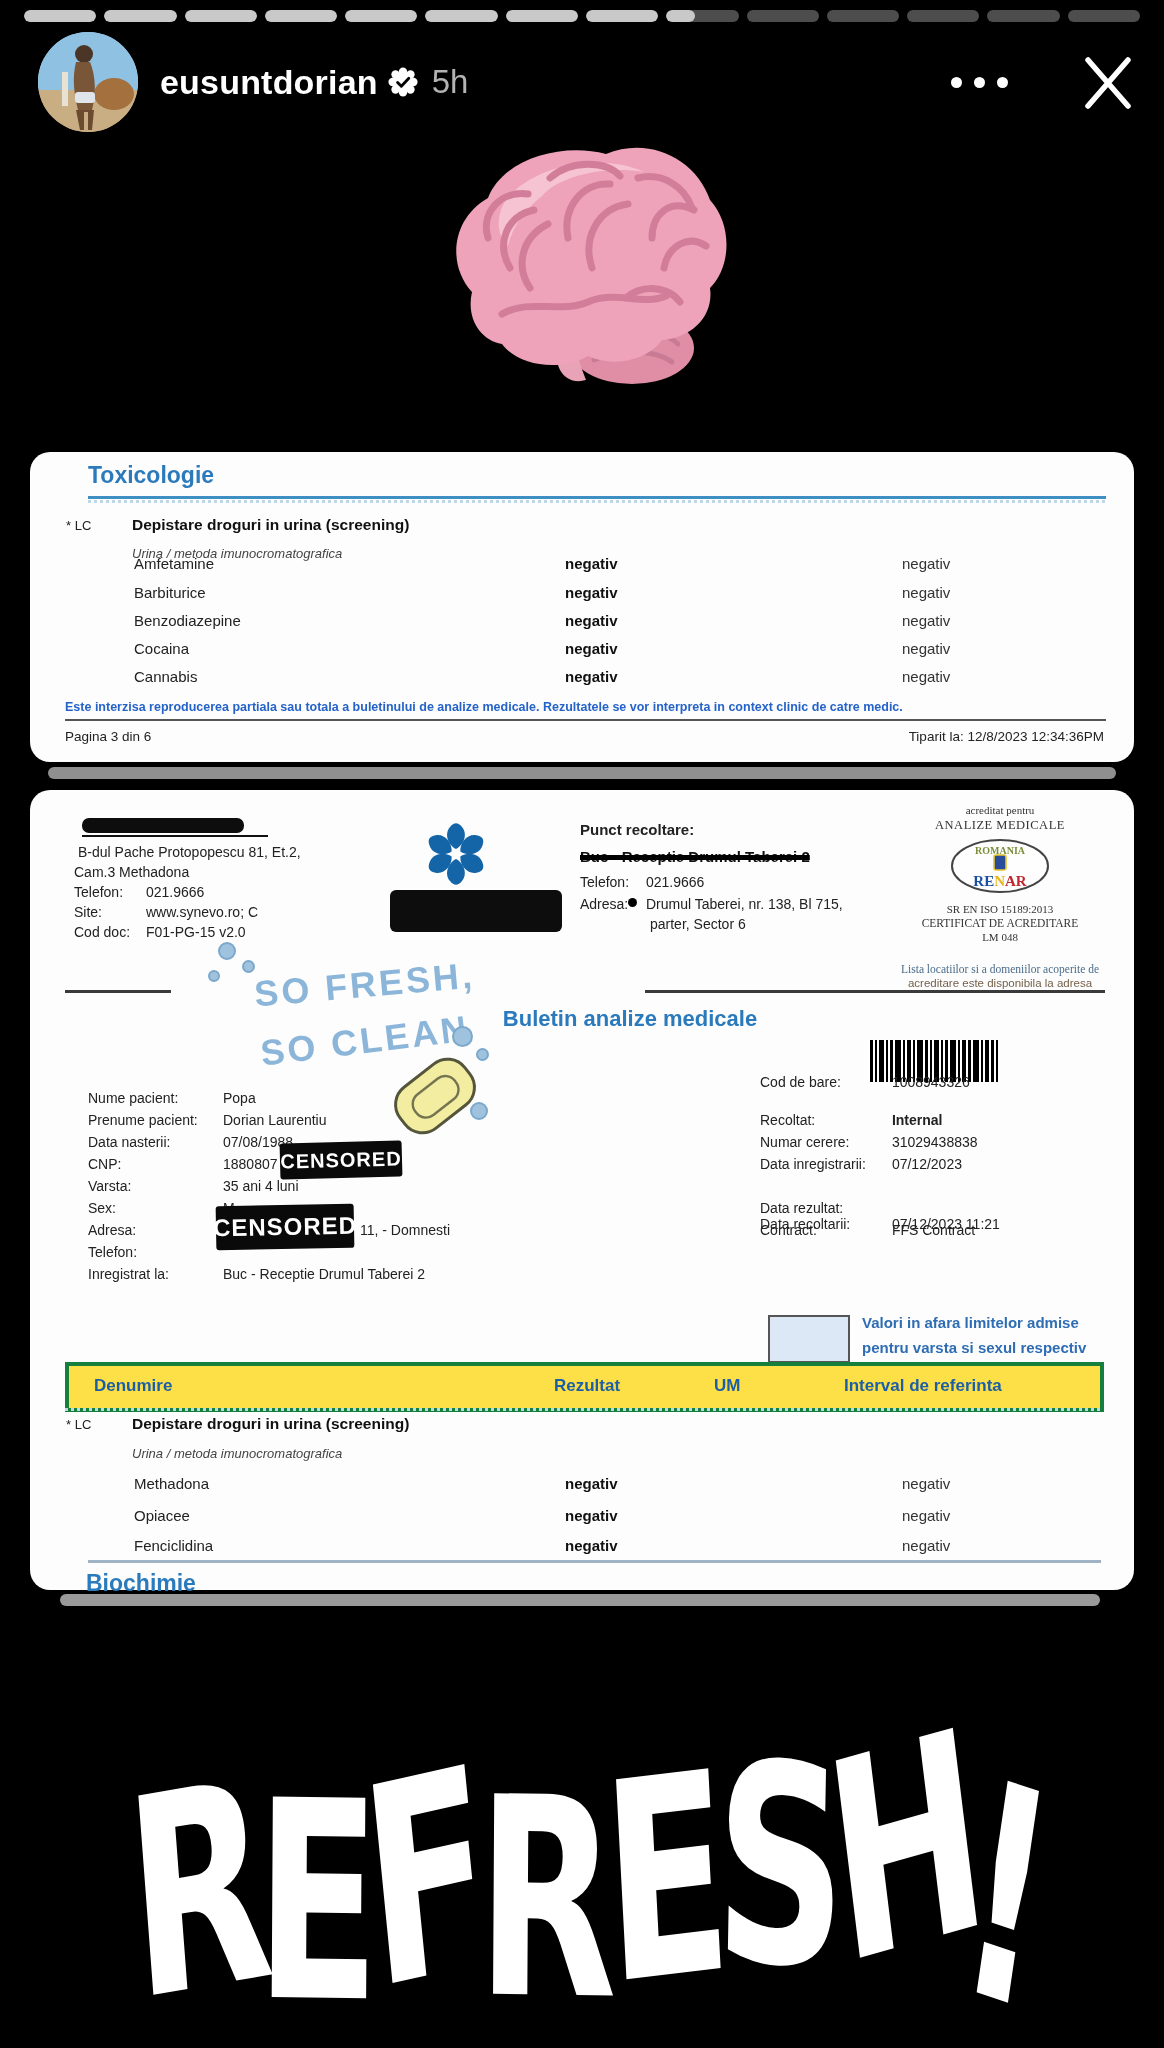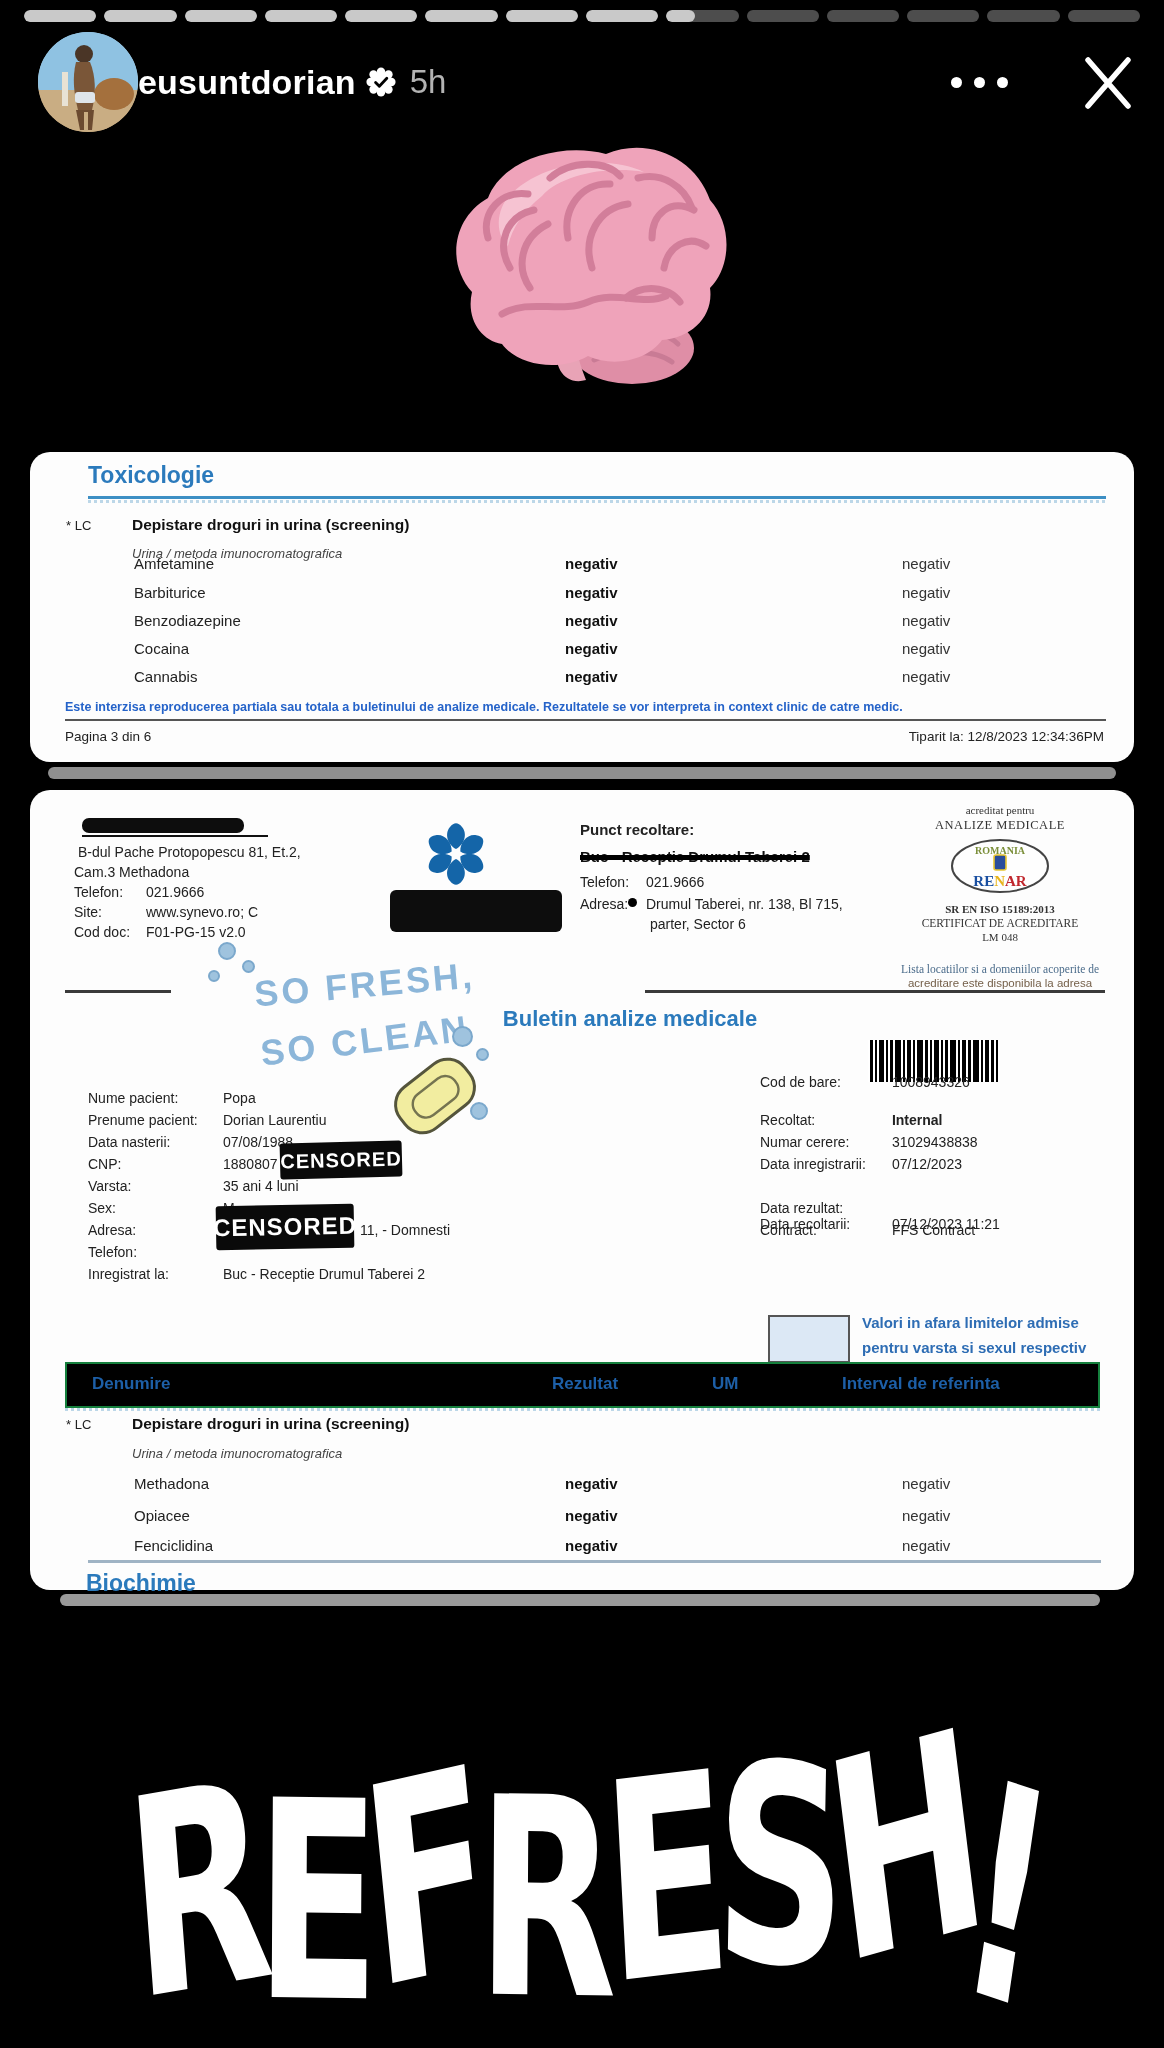--- a/index.html
+++ b/index.html
@@ -17,7 +17,7 @@
   #avatar{width:100px;height:100px;border-radius:50%;overflow:hidden;flex:0 0 auto;
           background:linear-gradient(180deg,#9cc9e6 0%,#bcd9e8 48%,#cdb48c 60%,#b59a6e 100%);position:relative;}
   #avatar svg{position:absolute;left:0;top:0;}
-  #username{color:#fff;font-size:34px;font-weight:700;letter-spacing:.2px;}
+  #username{color:#fff;font-size:34px;font-weight:700;margin-left:22px;letter-spacing:.2px;}
   #verified{margin-left:10px;width:30px;height:30px;flex:0 0 auto;}
   #timestamp{color:#b3b3b3;font-size:33px;margin-left:14px;font-weight:400;}
   #dots{margin-left:auto;display:flex;gap:12px;align-items:center;margin-right:68px;cursor:pointer;}

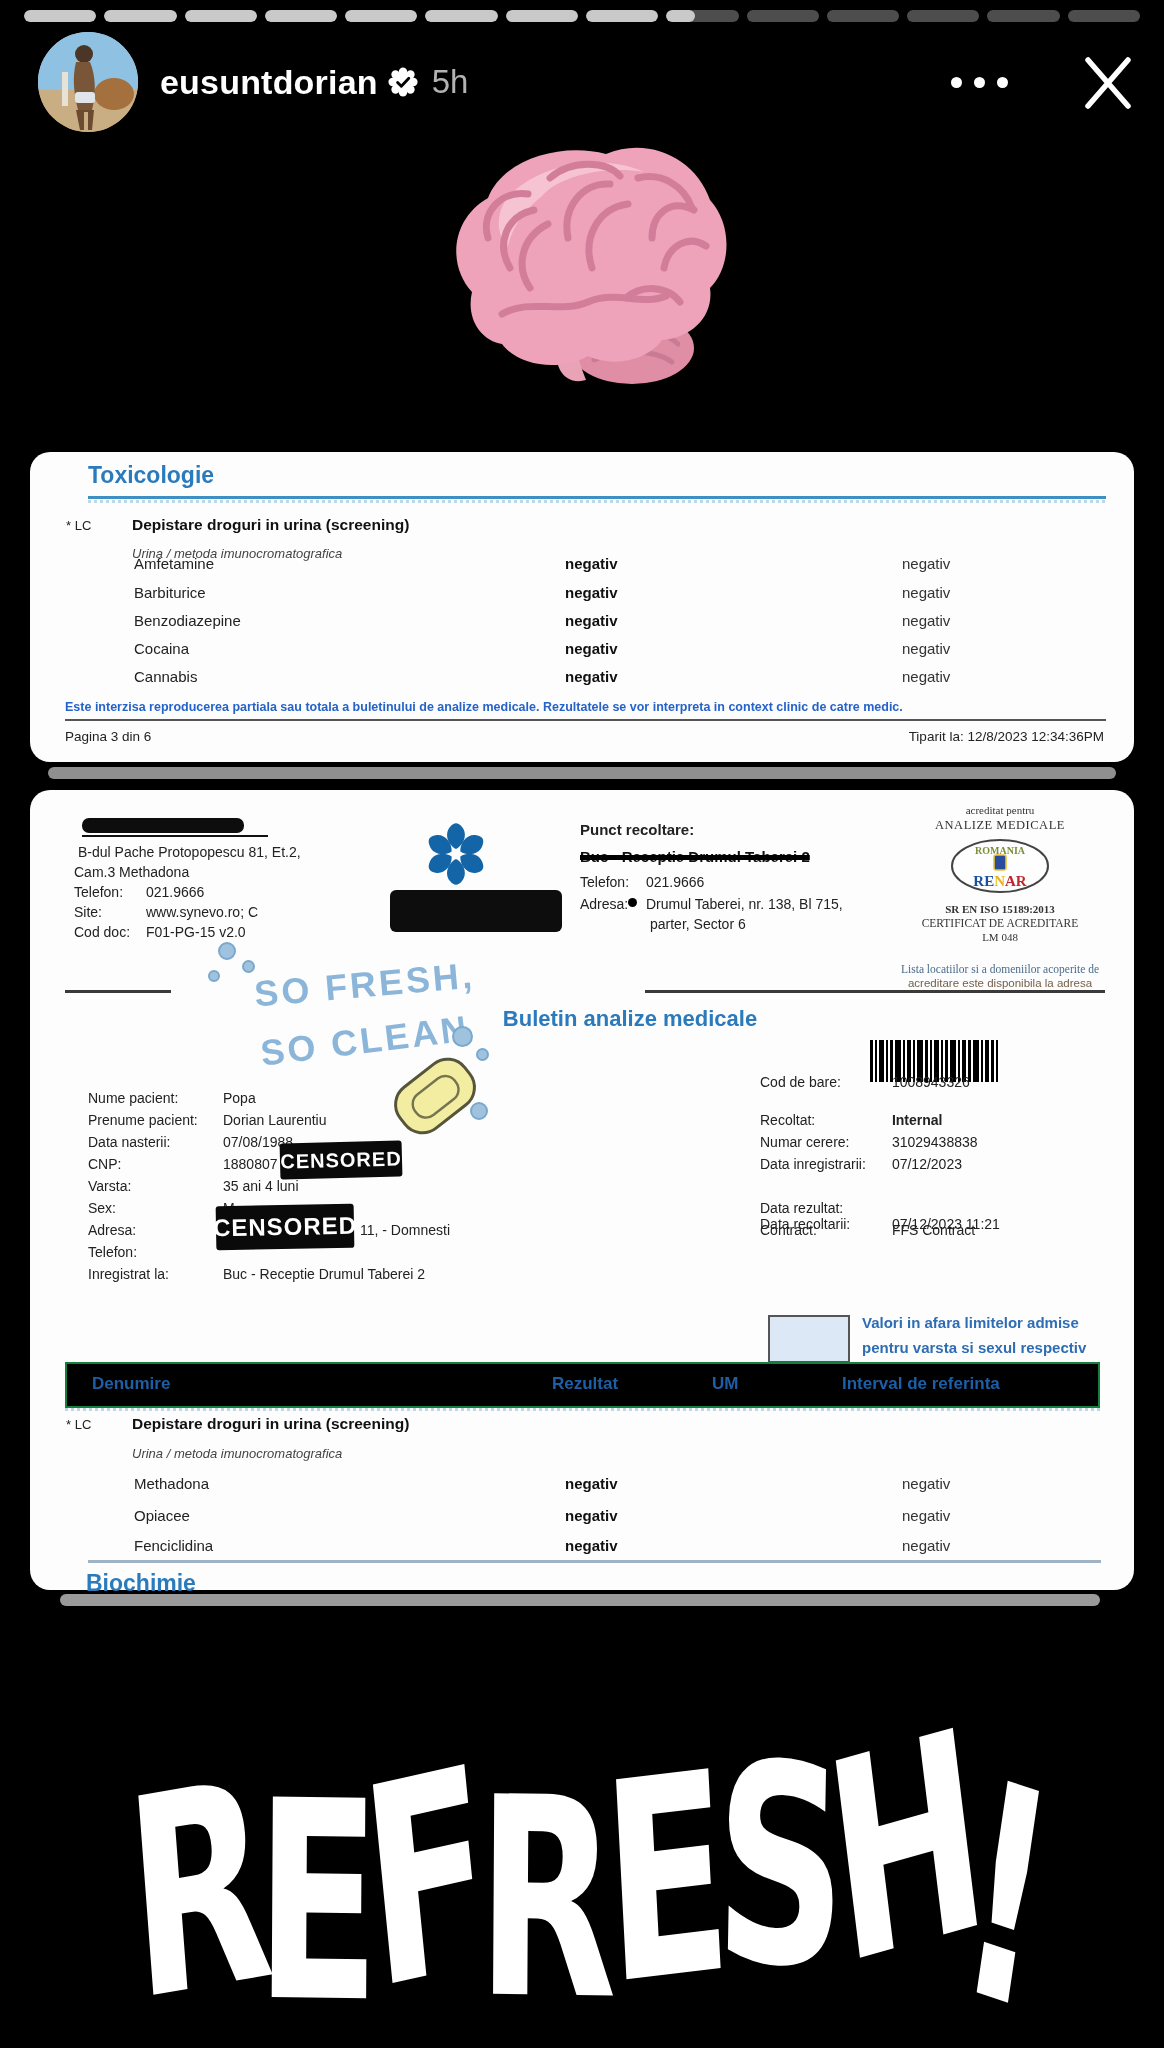--- a/index.html
+++ b/index.html
@@ -301,7 +301,7 @@
         <tspan fill="#1a4fa0">RE</tspan><tspan fill="#e8b51d">N</tspan><tspan fill="#c0272d">AR</tspan>
       </text>
     </svg>
-    <div style="font-size:11px;margin-top:4px;font-weight:bold;">SR EN ISO 15189:2013</div>
+    <div style="font-size:11px;margin-top:4px;">SR EN ISO 15189:2013</div>
     <div style="font-size:11.5px;margin-top:2px;">CERTIFICAT DE ACREDITARE</div>
     <div style="font-size:11px;margin-top:2px;">LM 048</div>
     <div style="font-size:11.5px;margin-top:20px;color:#4a6b8a;font-family:Liberation Serif, serif;">Lista locatiilor si a domeniilor acoperite de</div>

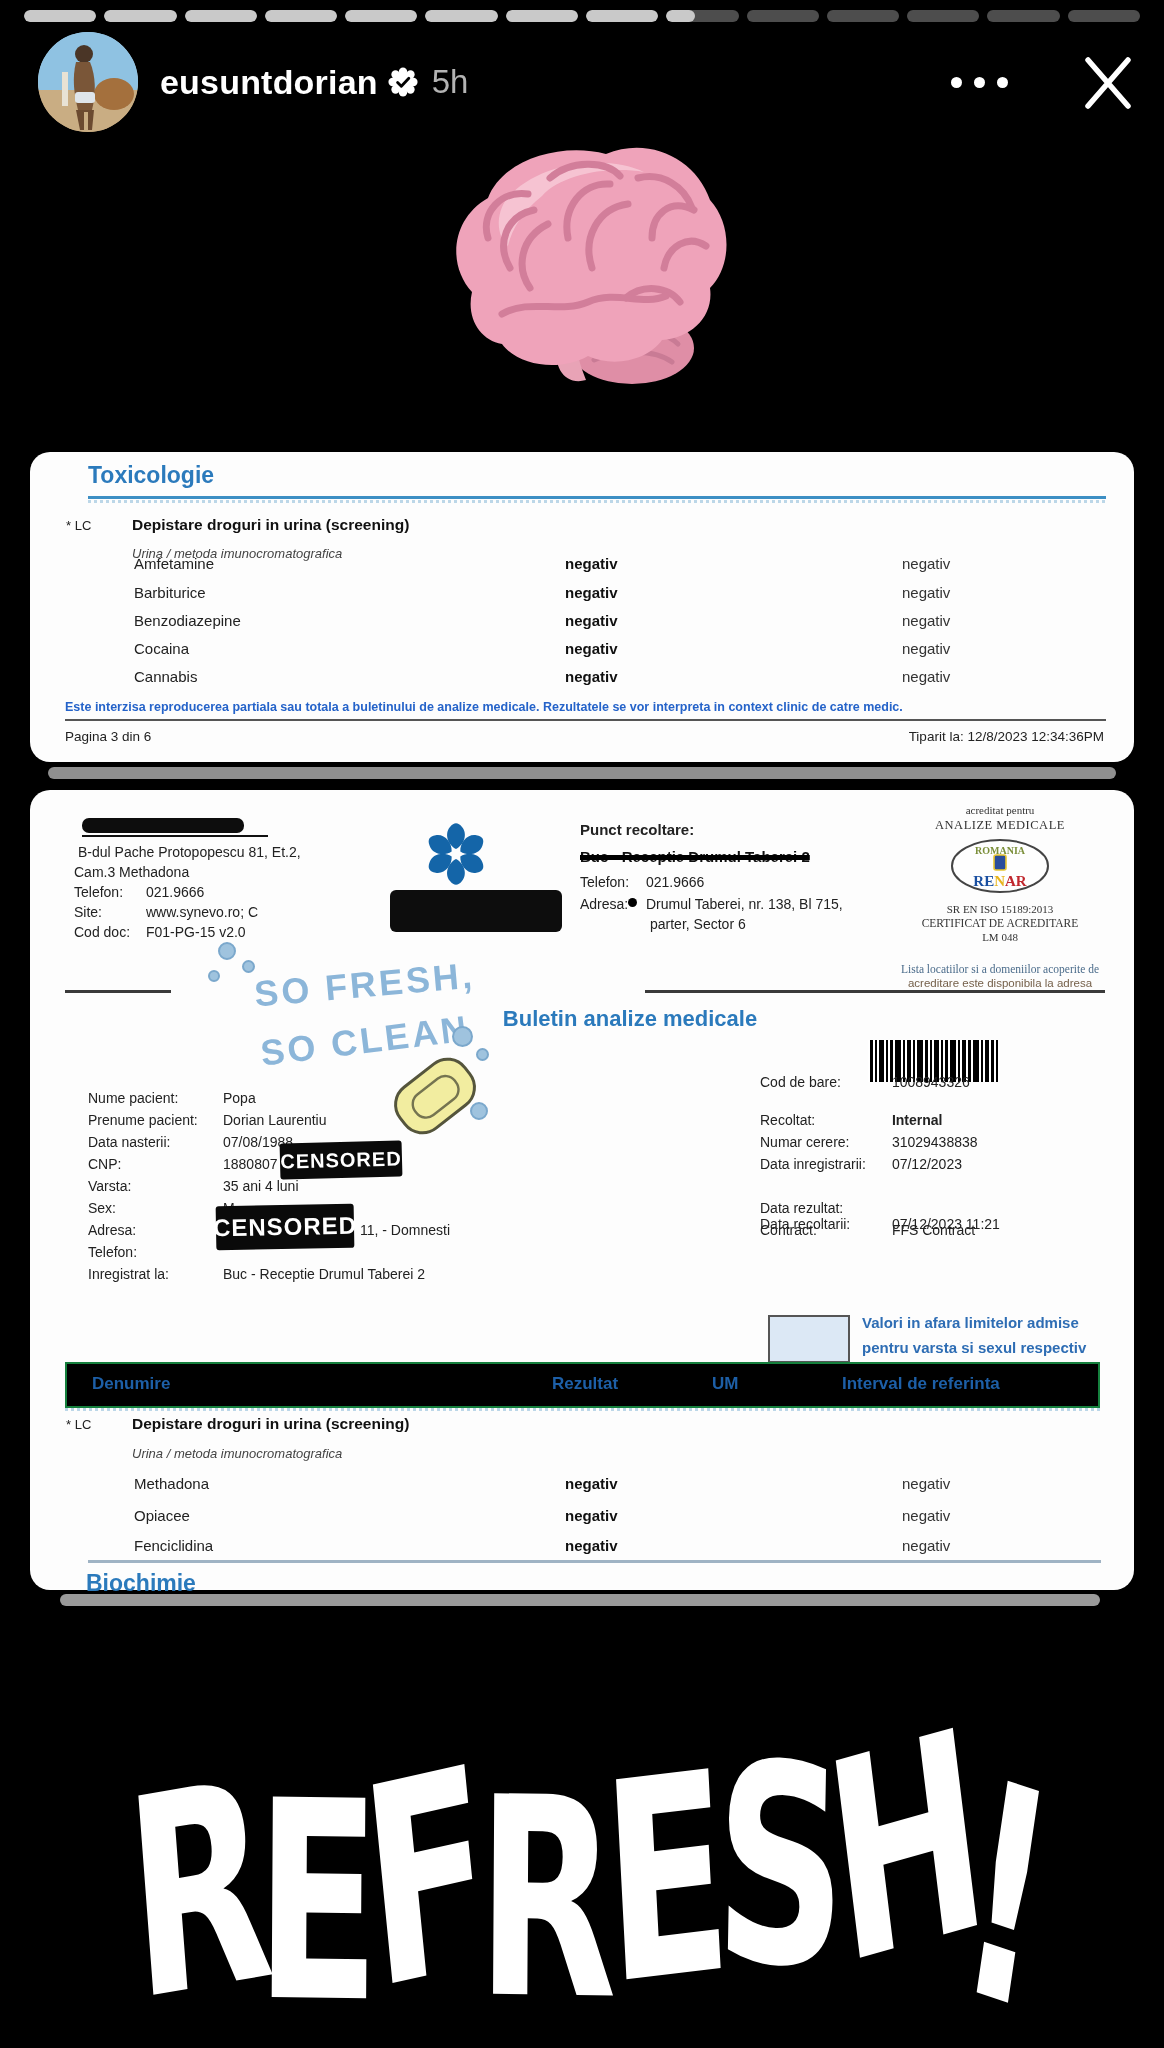--- a/index.html
+++ b/index.html
@@ -64,8 +64,8 @@
   .meta-label{display:inline-block;width:128px;}
   .vnote{position:absolute;color:#2e6db4;font-weight:700;font-size:15px;}
 
-  #thead{position:absolute;left:35px;top:572px;width:1031px;height:42px;background:#000000;
-         border:2px solid #15803d;}
+  #thead{position:absolute;left:35px;top:572px;width:1031px;height:42px;background:#fde047;
+         border:4px solid #15803d;}
   #thead span{position:absolute;top:10px;font-size:17px;font-weight:700;color:#1d5fa7;}
 
   

